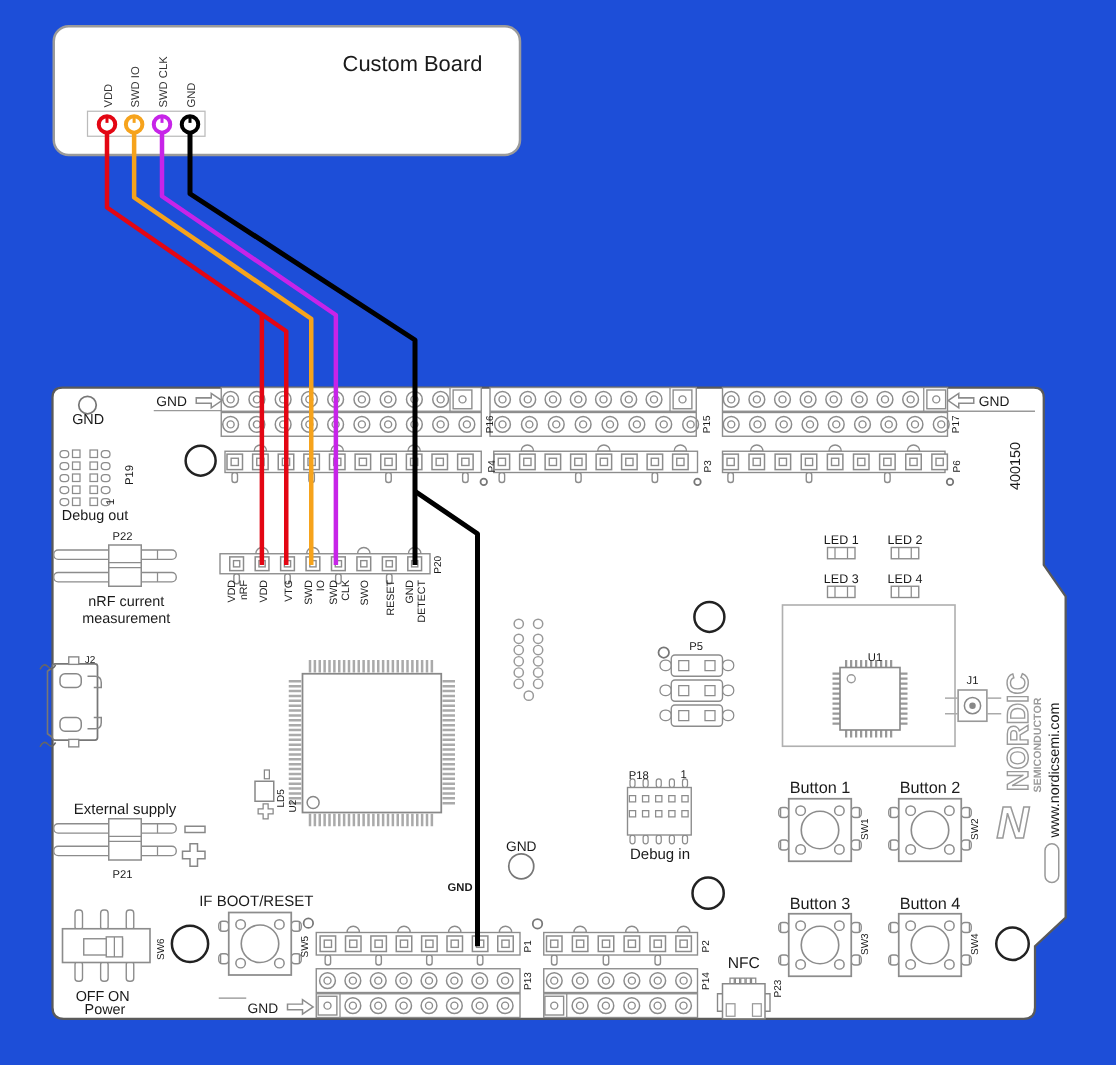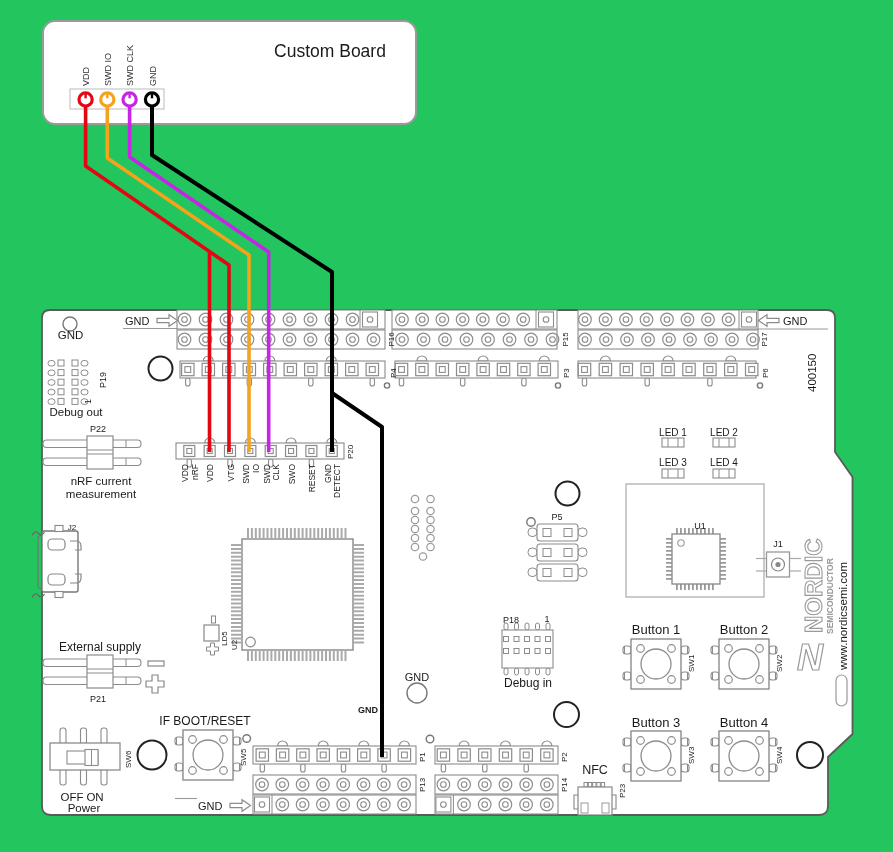--- a/index.html
+++ b/index.html
@@ -3,7 +3,7 @@
 <meta charset="utf-8">
 <style>
 html,body{margin:0;padding:0;background:#fff;}
-#stage{position:relative;width:893px;height:852px;background:#22c55e;overflow:hidden;}
+#stage{position:relative;width:893px;height:852px;background:#1d4ed8;overflow:hidden;}
 svg text{font-family:"Liberation Sans",sans-serif;}
 </style>
 </head>

